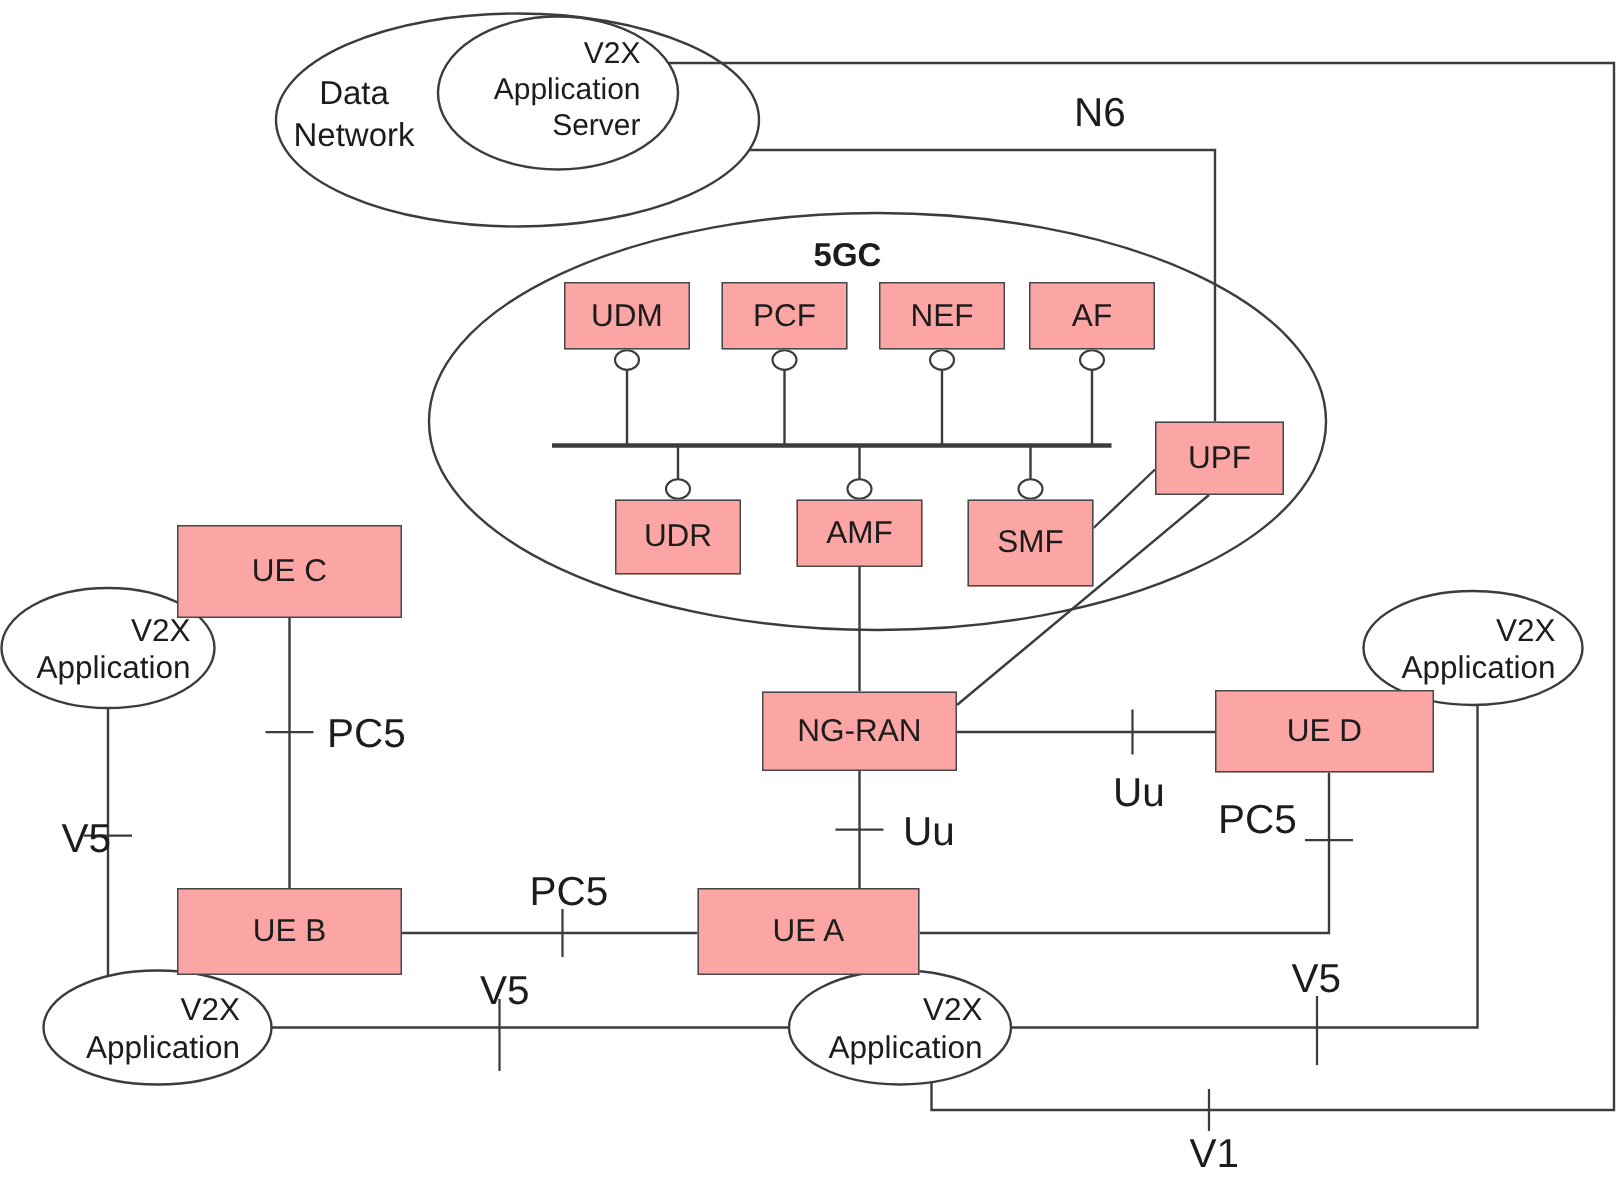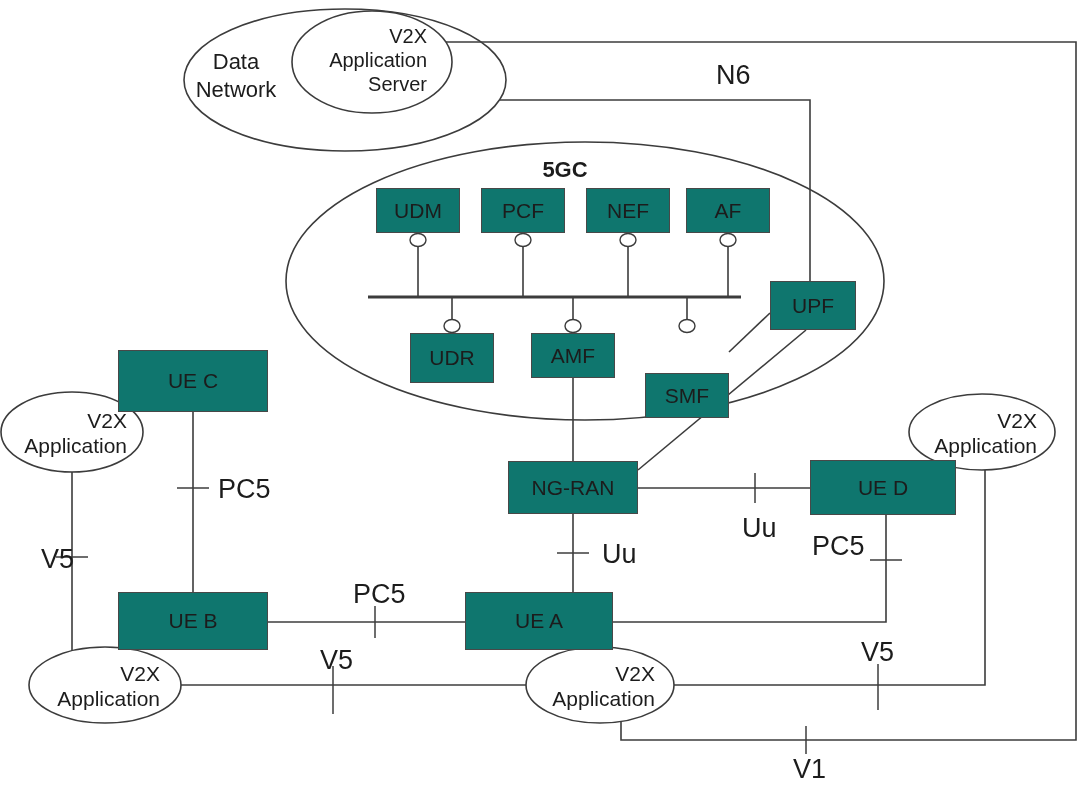--- a/index.html
+++ b/index.html
@@ -5,7 +5,7 @@
   html,body{margin:0;padding:0;background:#ffffff;}
   .diagram{position:relative;width:1080px;height:785px;font-family:"Liberation Sans",sans-serif;color:#1c1c1c;overflow:hidden;background:#fff;}
   .diagram svg{position:absolute;left:0;top:0;}
-  .box{position:absolute;border:1.7px solid #484848;background:#0f766e;display:flex;align-items:center;justify-content:center;font-size:21px;box-sizing:border-box;}
+  .box{position:absolute;border:1.7px solid #484848;background:#fca5a5;display:flex;align-items:center;justify-content:center;font-size:21px;box-sizing:border-box;}
   .elabel{position:absolute;text-align:right;font-size:21px;line-height:1.2;}
   .dn-label{position:absolute;text-align:left;font-size:22px;line-height:1.25;}
   .gc-title{position:absolute;font-weight:bold;font-size:22px;text-align:center;}

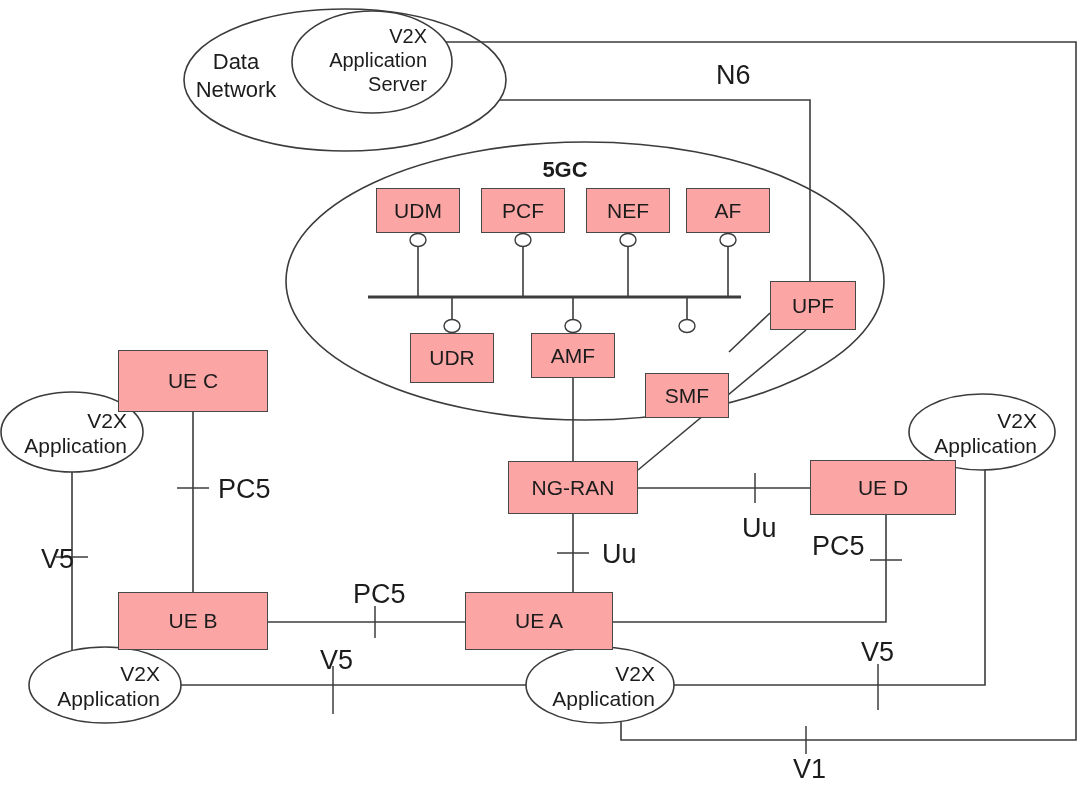--- a/index.html
+++ b/index.html
@@ -97,7 +97,7 @@
   <div class="box" style="left:686px;top:188px;width:84px;height:45px;">AF</div>
   <div class="box" style="left:410px;top:333px;width:84px;height:50px;">UDR</div>
   <div class="box" style="left:531px;top:333px;width:84px;height:45px;">AMF</div>
-  <div class="box" style="left:645px;top:333px;width:84px;height:45px;margin-top:40px;">SMF</div>
+  <div class="box" style="left:645px;top:333px;width:84px;height:58px;">SMF</div>
   <div class="box" style="left:770px;top:281px;width:86px;height:49px;">UPF</div>
 
   <div class="box" style="left:508px;top:461px;width:130px;height:53px;">NG-RAN</div>

